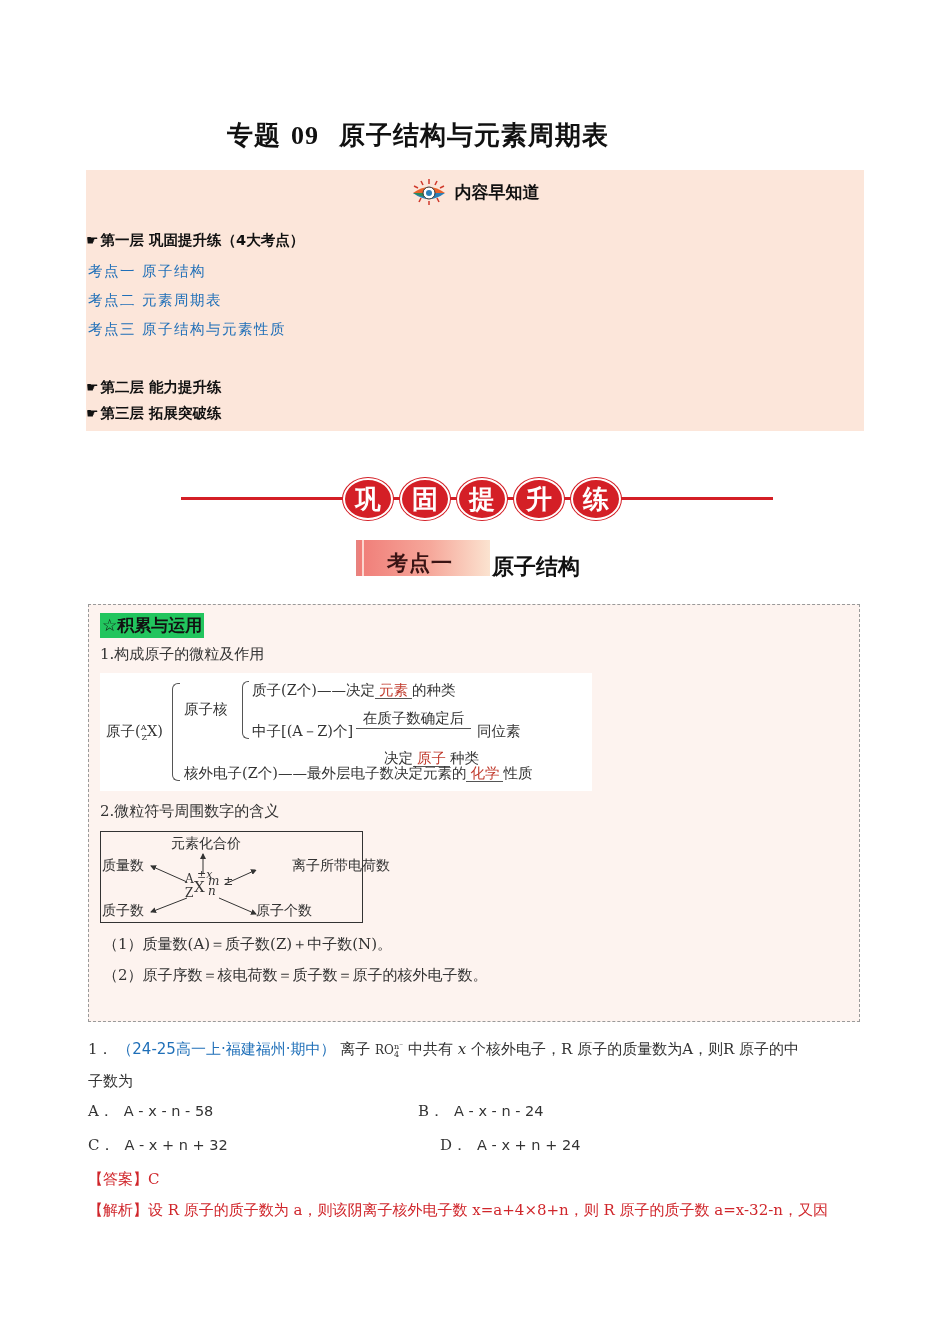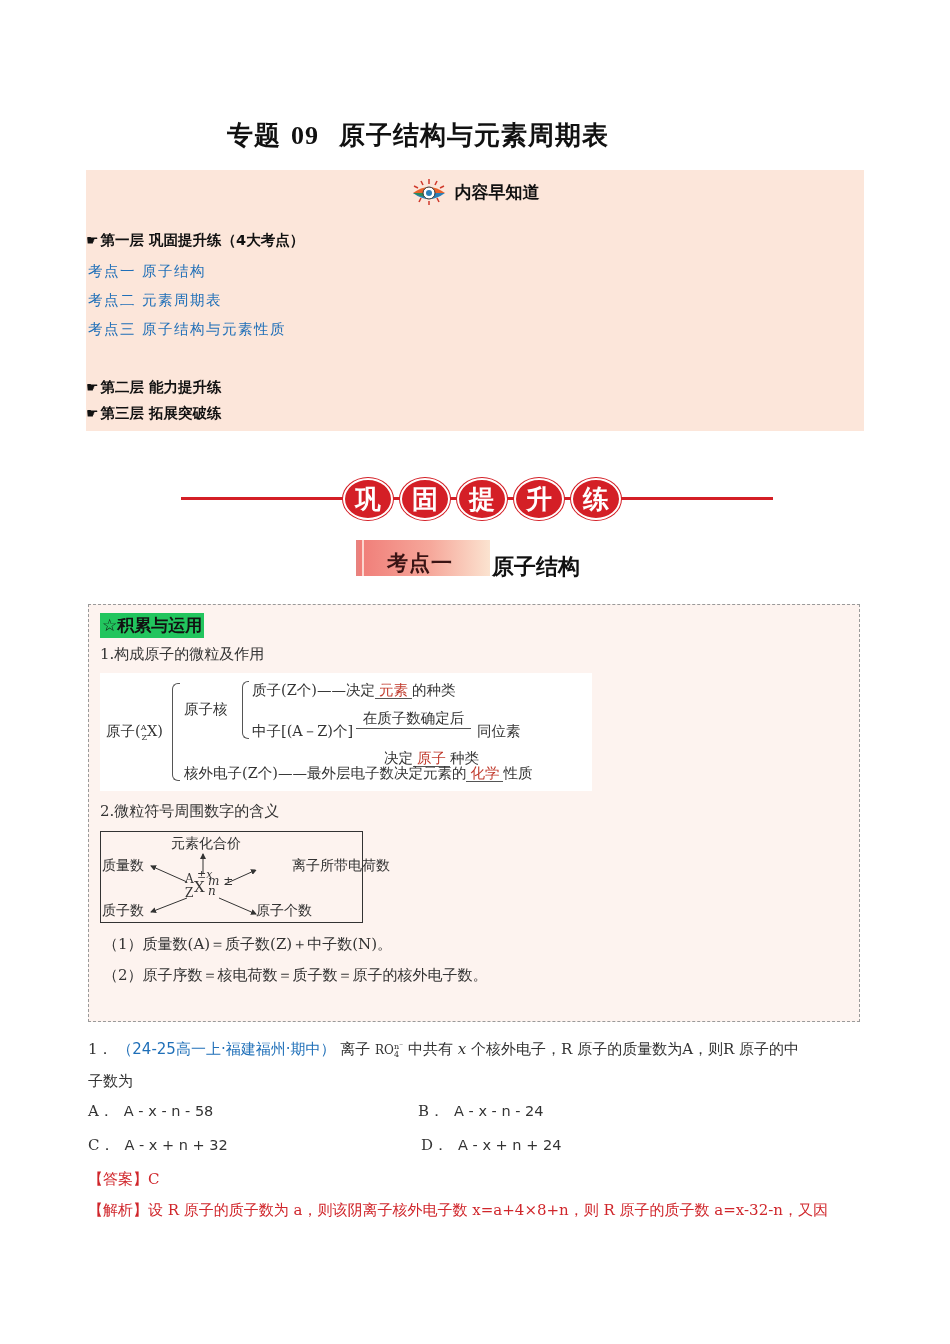--- a/index.html
+++ b/index.html
@@ -189,7 +189,7 @@
 <div class="abs opt" style="left:88px;top:1136px;">
   <span>C．</span><span class="mth">A - x + n + 32</span>
 </div>
-<div class="abs opt" style="left:421px;top:1136px;">
+<div class="abs opt" style="left:440px;top:1136px;">
   <span>D．</span><span class="mth">A - x + n + 24</span>
 </div>
 

